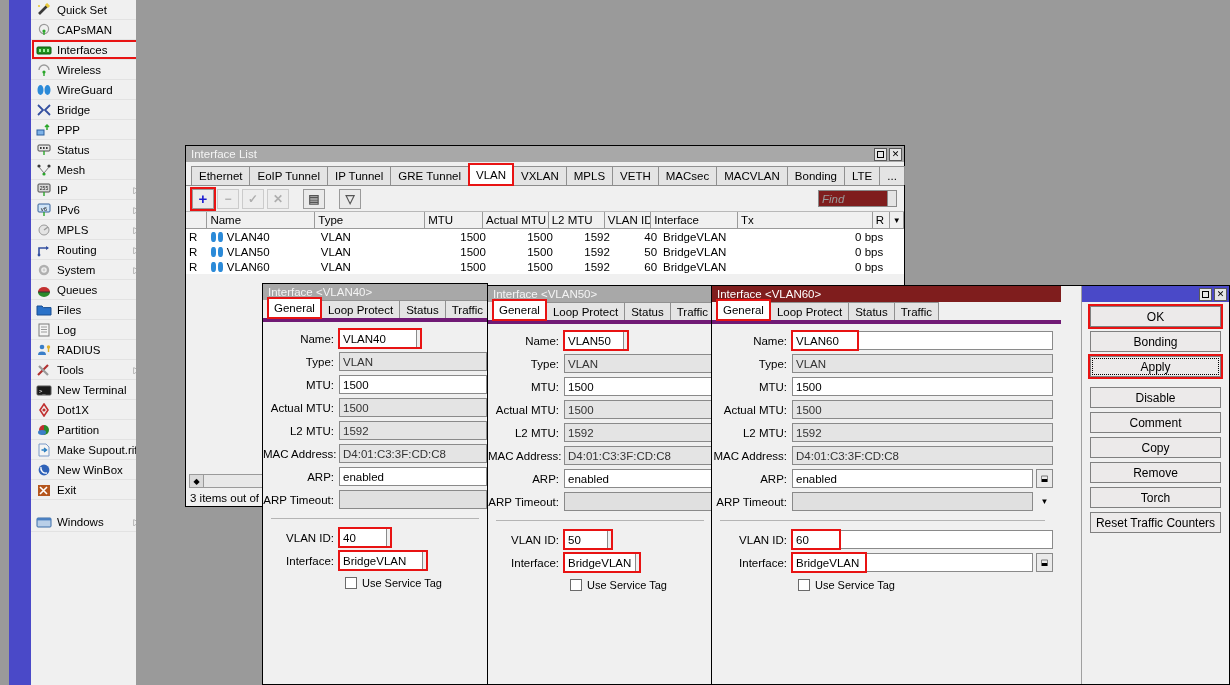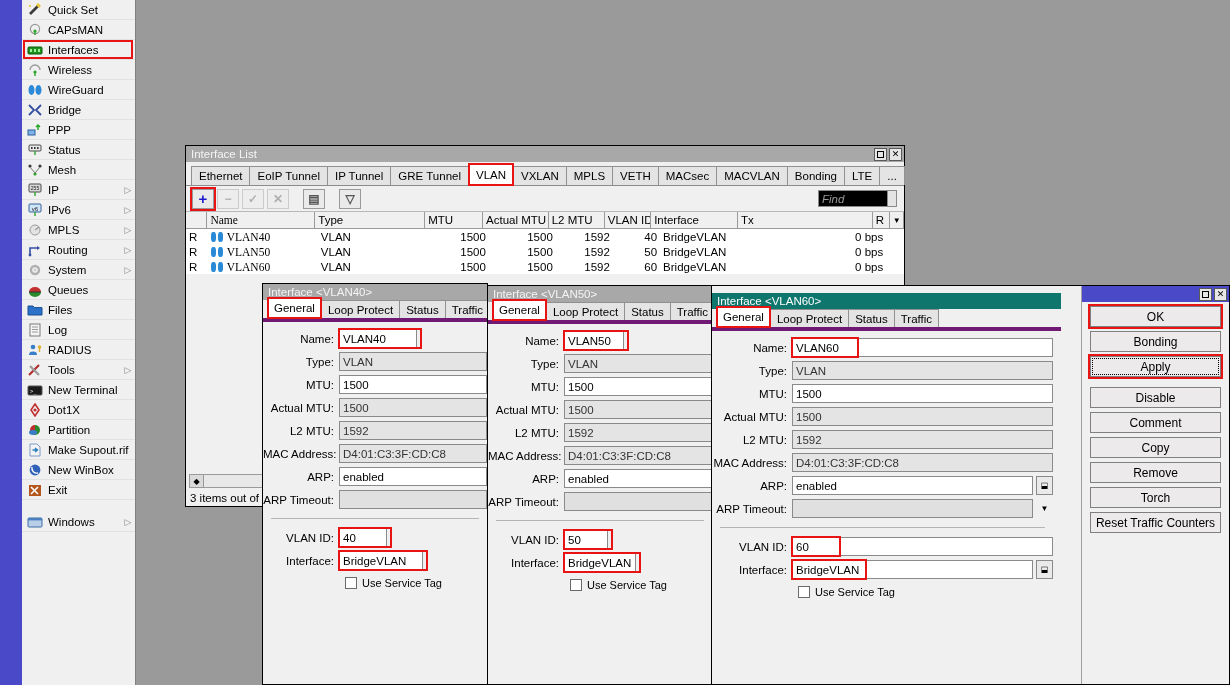--- a/index.html
+++ b/index.html
@@ -15,7 +15,7 @@
 
   
   #sidebar {
-    position: absolute; left: 0; top: 0; width: 136px; height: 685px;
+    position: absolute; left: 9px; top: 0; width: 136px; height: 685px;
     background: #f0f0f0;
     border-right: 1px solid #808080;
   }

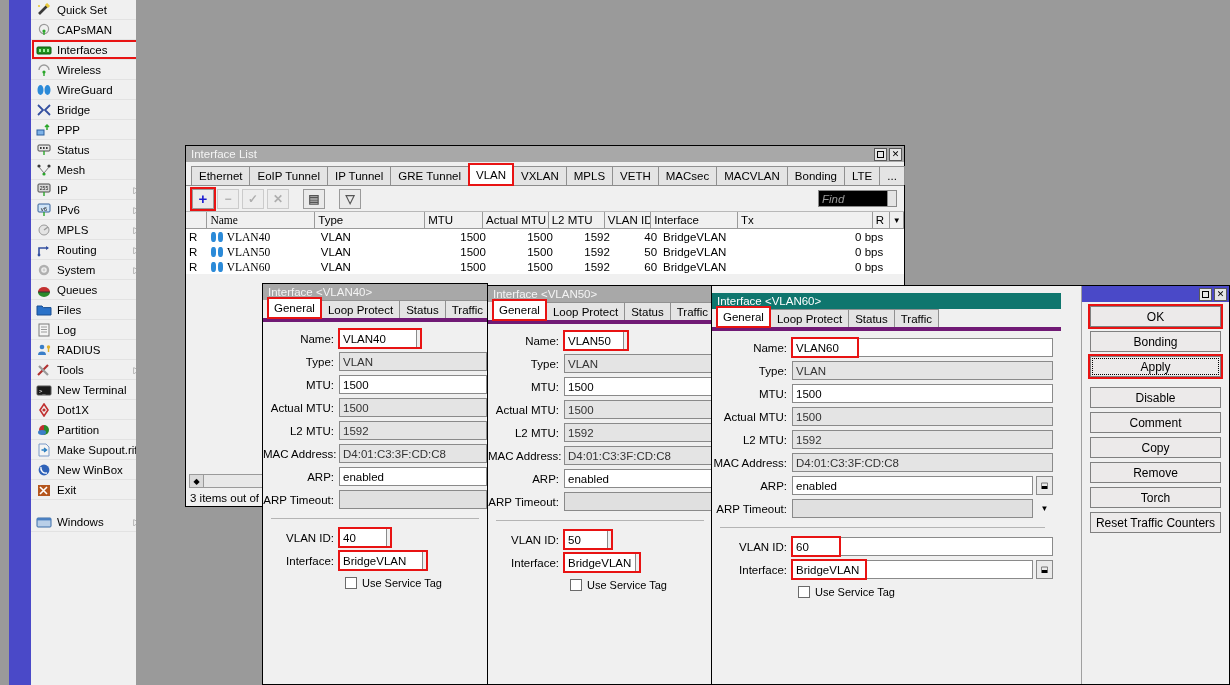--- a/index.html
+++ b/index.html
@@ -153,7 +153,7 @@
   #if-find-wrap { margin-left: auto; margin-right: 7px; display:flex; align-items:center; }
   #if-find {
     width: 70px; height: 17px;
-    background: #000000;
+    background: #7f1d1d;
     border: 1px solid #8a8a8a;
     font-style: italic;
     color: #9a9a9a;

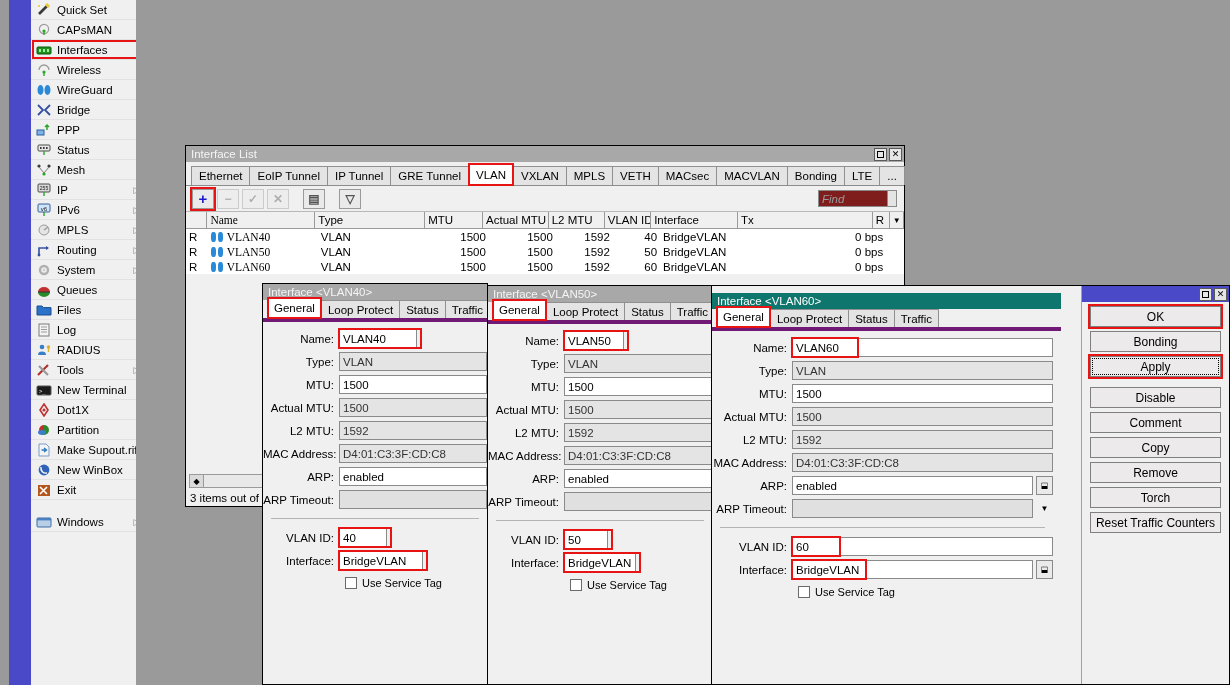--- a/index.html
+++ b/index.html
@@ -190,7 +190,7 @@
   }
   .td.num, .th.num { justify-content: flex-end; }
   .c-flag { width: 22px; }
-  .c-name { width: 112px; font-family: Liberation Serif, serif; }
+  .c-name { width: 112px; }
   .c-type { width: 114px; }
   .c-mtu  { width: 60px; }
   .c-amtu { width: 68px; }

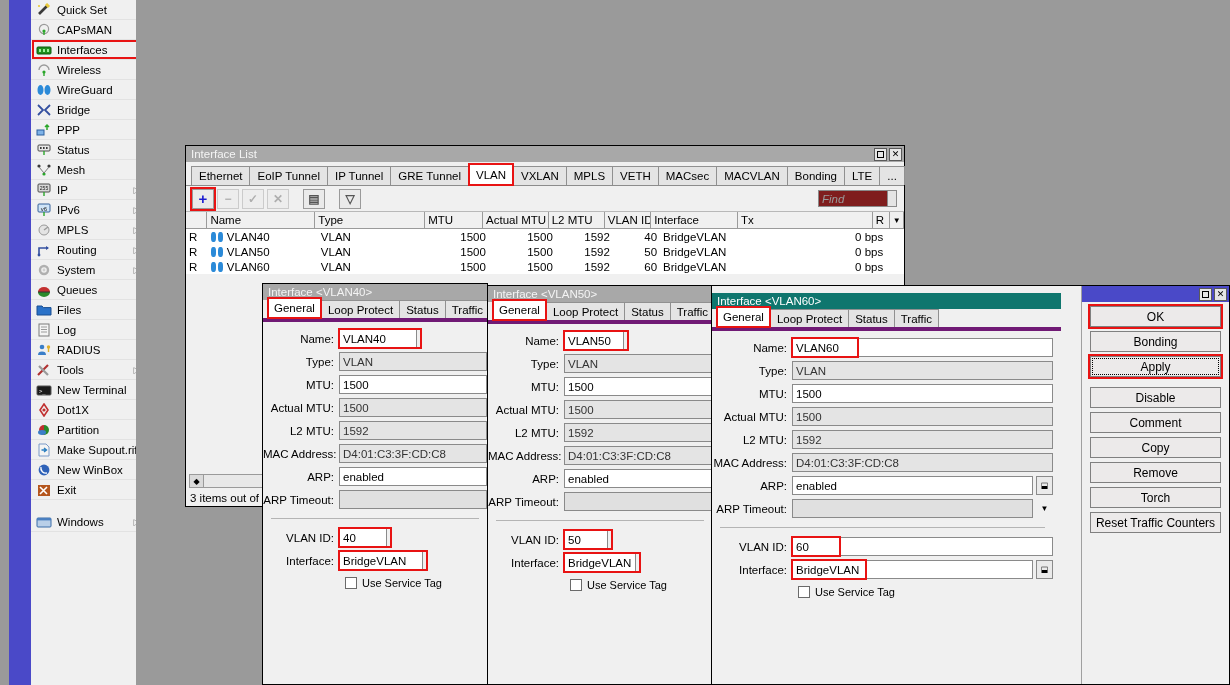--- a/index.html
+++ b/index.html
@@ -75,7 +75,7 @@
     font-size: 11.5px;
     color: #fff;
   }
-  .win-title.active { background: #0f766e; margin-top: 7px; }
+  .win-title.active { background: #7f1d1d; }
   .win-title.inactive { background: #a8a8a8; color: #f4f4f4; }
   .win-title .wt-text { flex: 1 1 auto; }
   .win-btns { display: flex; gap: 2px; }

